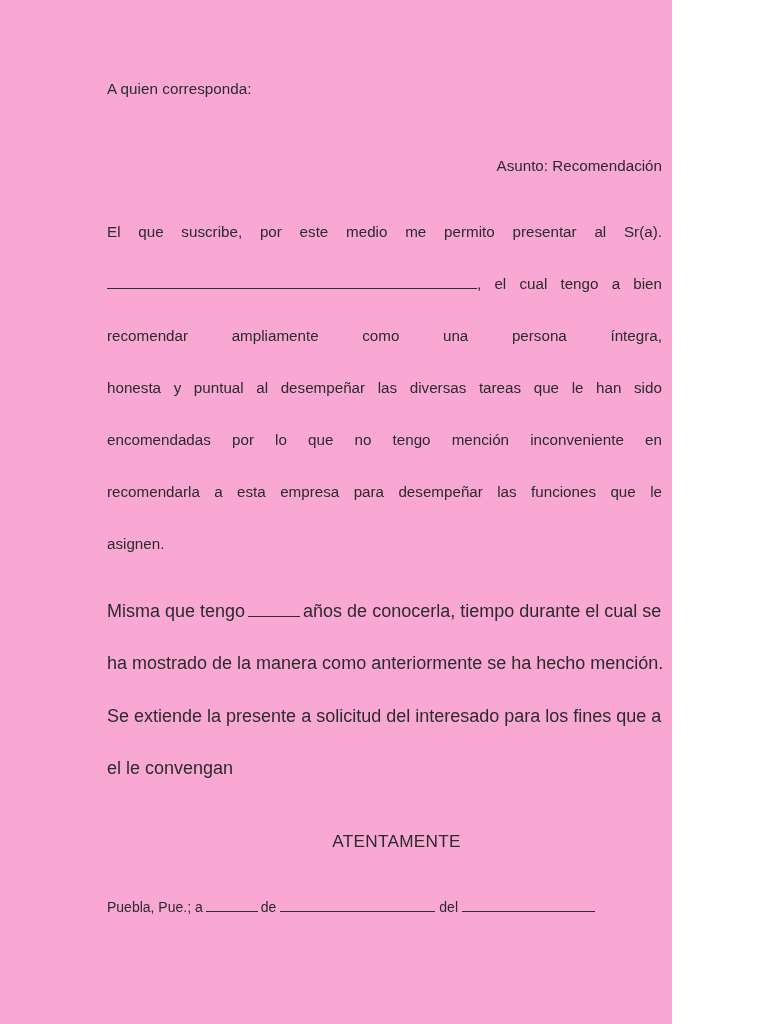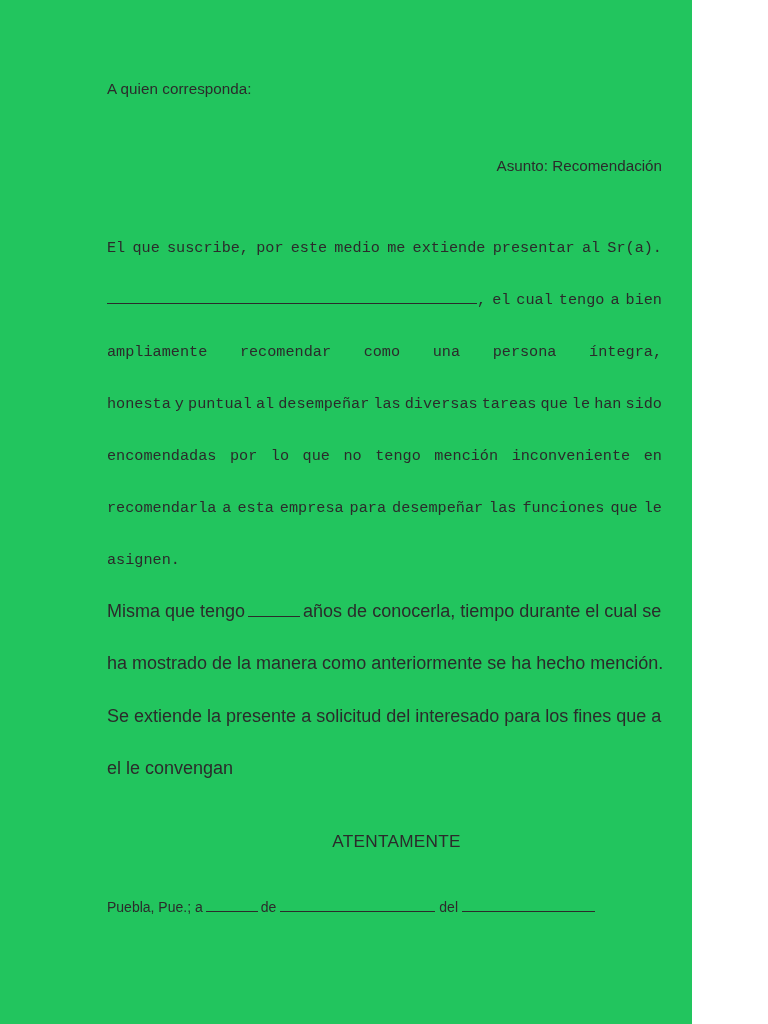--- a/index.html
+++ b/index.html
@@ -21,9 +21,10 @@
     position: absolute;
     left: 0;
     top: 0;
-    width: 692px;
+    width: 624px;
     height: 1024px;
-    background: #22c55e;
+    background: #f9a8d4;
+    padding-left: 48px;
   }
 
   .content {

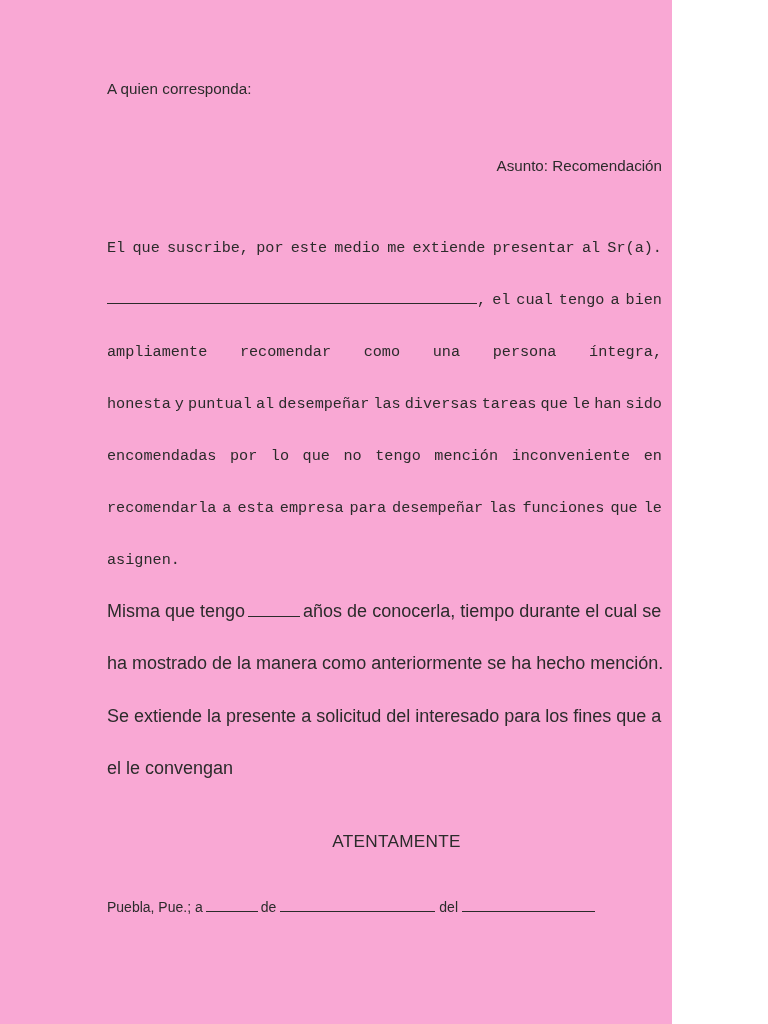--- a/index.html
+++ b/index.html
@@ -159,7 +159,7 @@
 
     <div class="subject">Asunto: Recomendación</div>
 
-    <div class="para-justified" style="top: 222px; font-family: Liberation Mono, monospace;">
+    <div class="para-justified" style="top: 206px;">
 
       <div class="jrow">
         <span class="w">El</span>

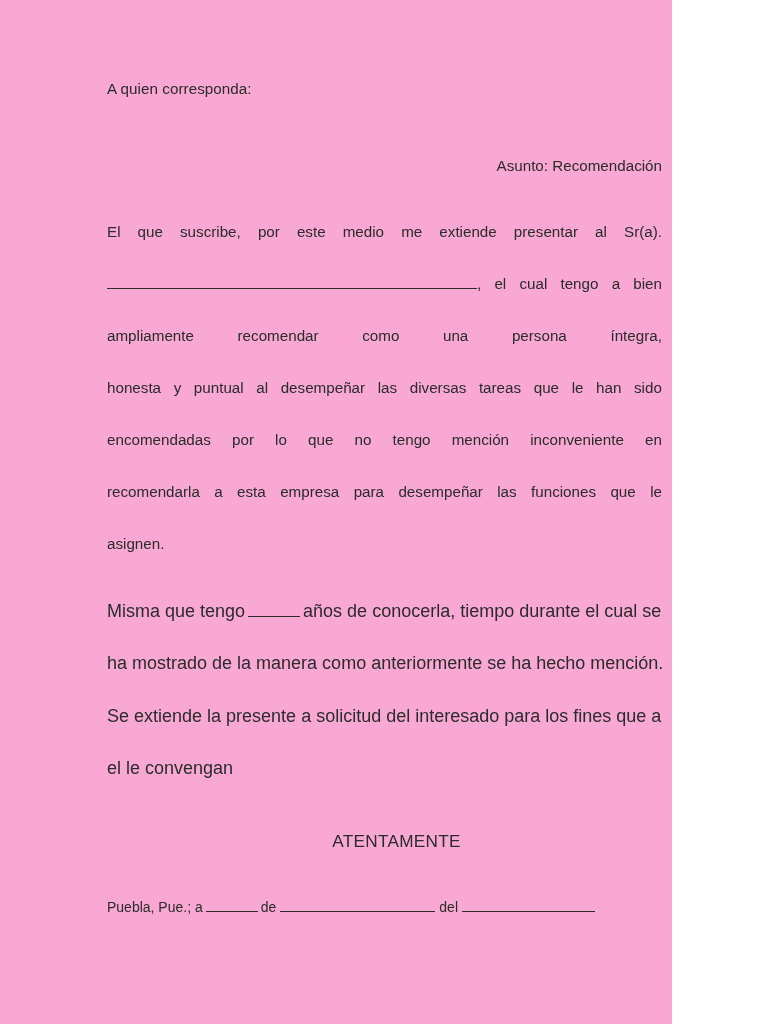--- a/index.html
+++ b/index.html
@@ -169,7 +169,7 @@
         <span class="w">este</span>
         <span class="w">medio</span>
         <span class="w">me</span>
-        <span class="w">extiende</span>
+        <span class="w">permito</span>
         <span class="w">presentar</span>
         <span class="w">al</span>
         <span class="w">Sr(a).</span>

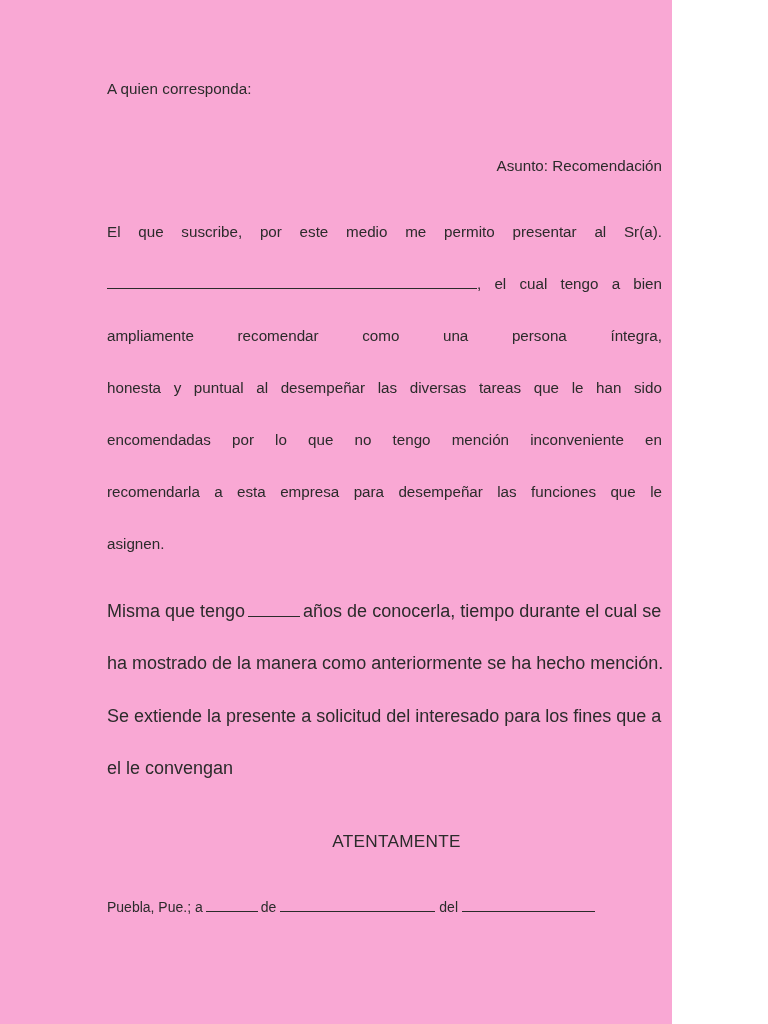--- a/index.html
+++ b/index.html
@@ -185,8 +185,8 @@
       </div>
 
       <div class="jrow">
+        <span class="w">recomendar</span>
         <span class="w">ampliamente</span>
-        <span class="w">recomendar</span>
         <span class="w">como</span>
         <span class="w">una</span>
         <span class="w">persona</span>

